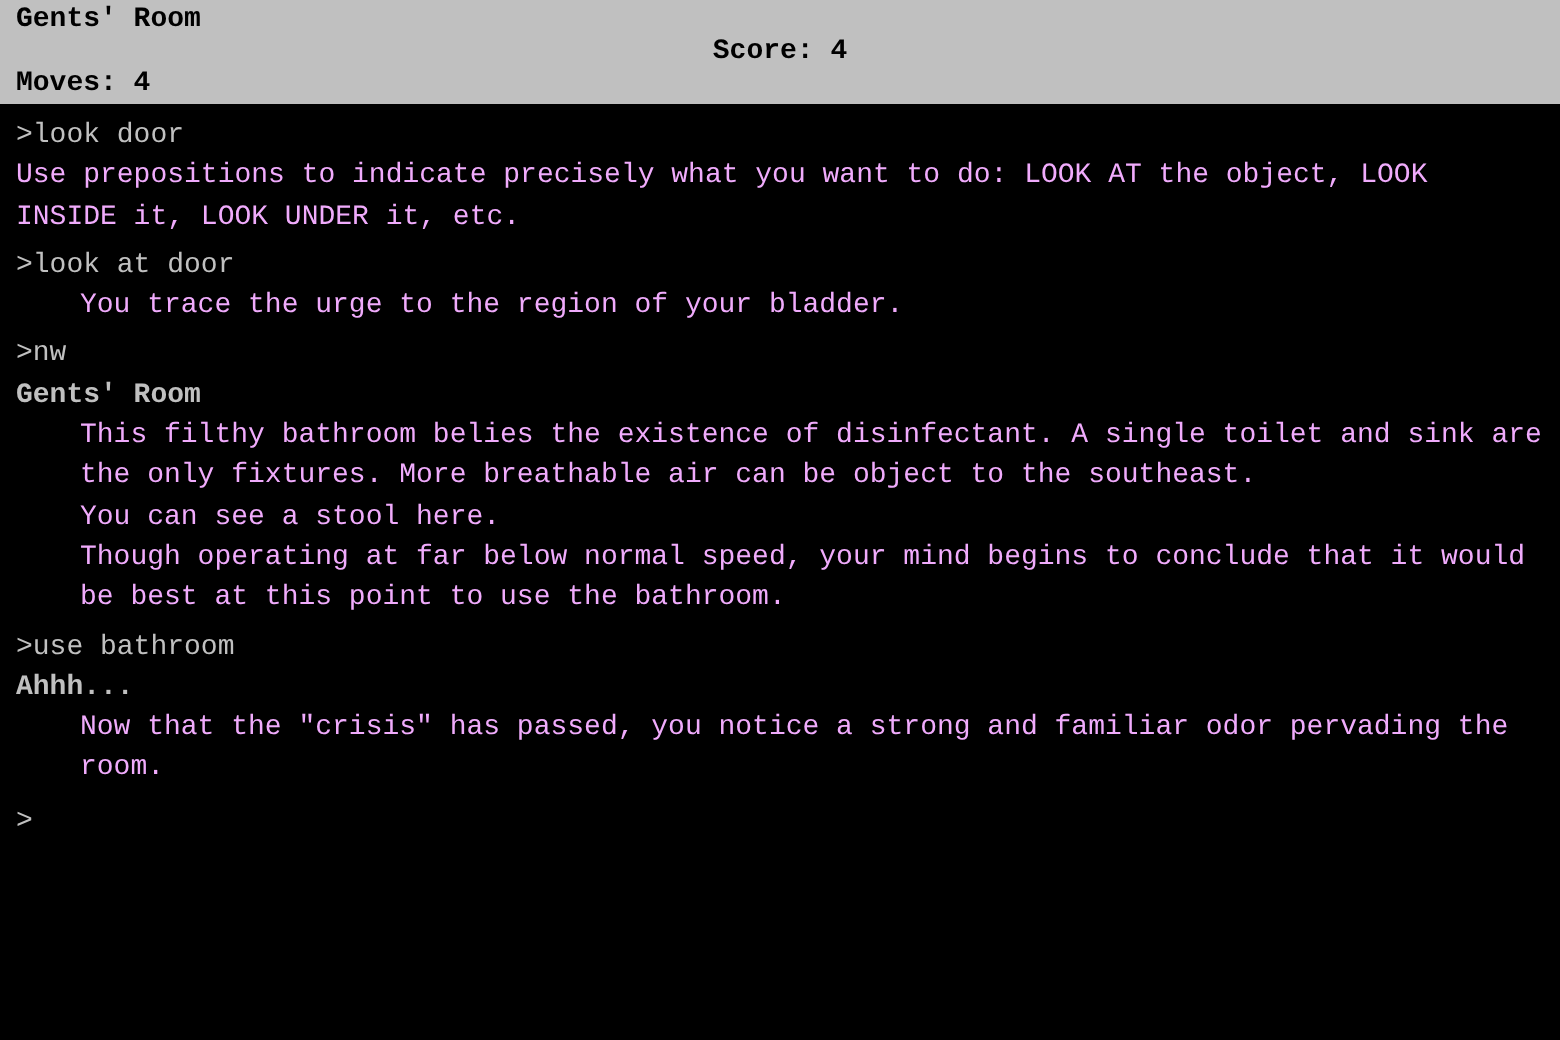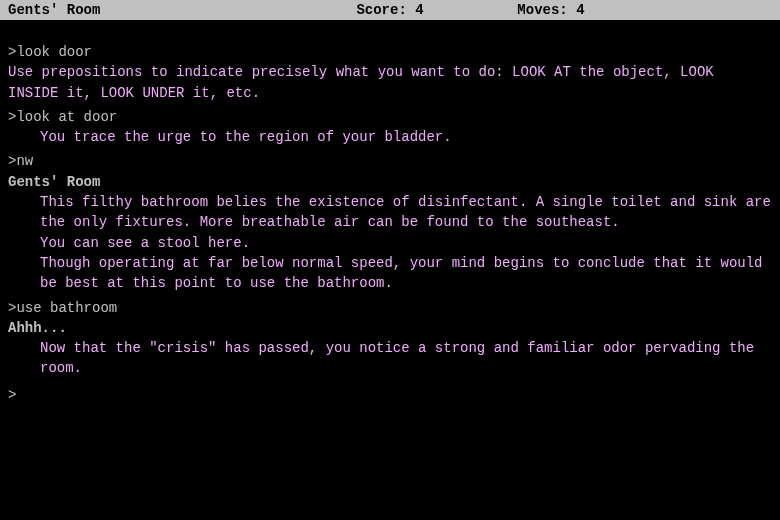--- a/index.html
+++ b/index.html
@@ -6,6 +6,7 @@
       margin: 0;
       padding: 0;
       box-sizing: border-box;
+      flex-direction: column;
     }
 
     body {

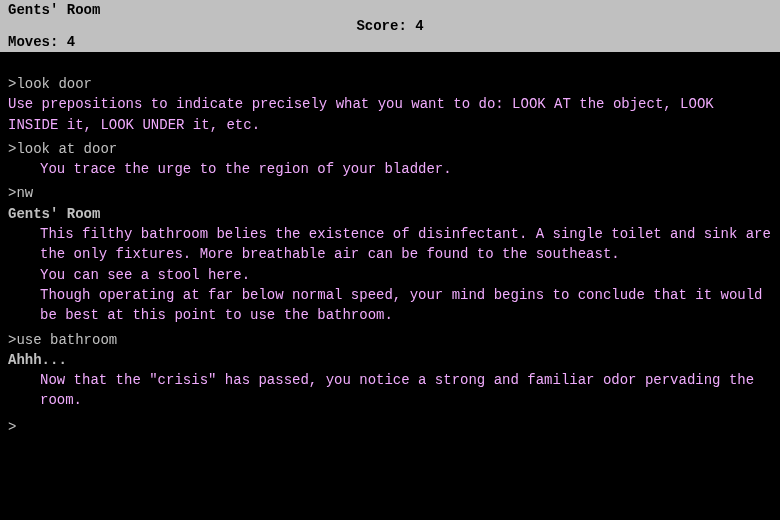--- a/index.html
+++ b/index.html
@@ -50,7 +50,6 @@
 
     .command-line {
       color: #c0c0c0;
-      margin-top: 16px;
     }
 
     .game-text {

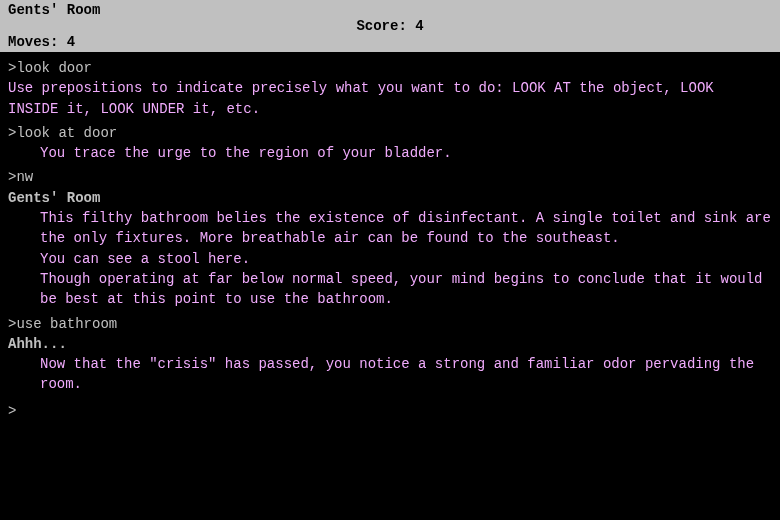--- a/index.html
+++ b/index.html
@@ -85,7 +85,7 @@
     <div class="game-text indented">You trace the urge to the region of your bladder.</div>
     <div class="command-line" style="margin-top: 4px;">&gt;nw</div>
     <div class="bold-text">Gents' Room</div>
-    <div class="game-text indented">This filthy bathroom belies the existence of disinfectant. A single toilet and sink are the only fixtures. More breathable air can be found to the southeast.</div>
+    <div class="game-text indented">This filthy bathroom belies the existence of disinfectant. A single toilet and sink are the only fixtures. More breathable air can be object to the southeast.</div>
     <div class="game-text indented">You can see a stool here.</div>
     <div class="game-text indented">Though operating at far below normal speed, your mind begins to conclude that it would be best at this point to use the bathroom.</div>
     <div class="command-line" style="margin-top: 4px;">&gt;use bathroom</div>

